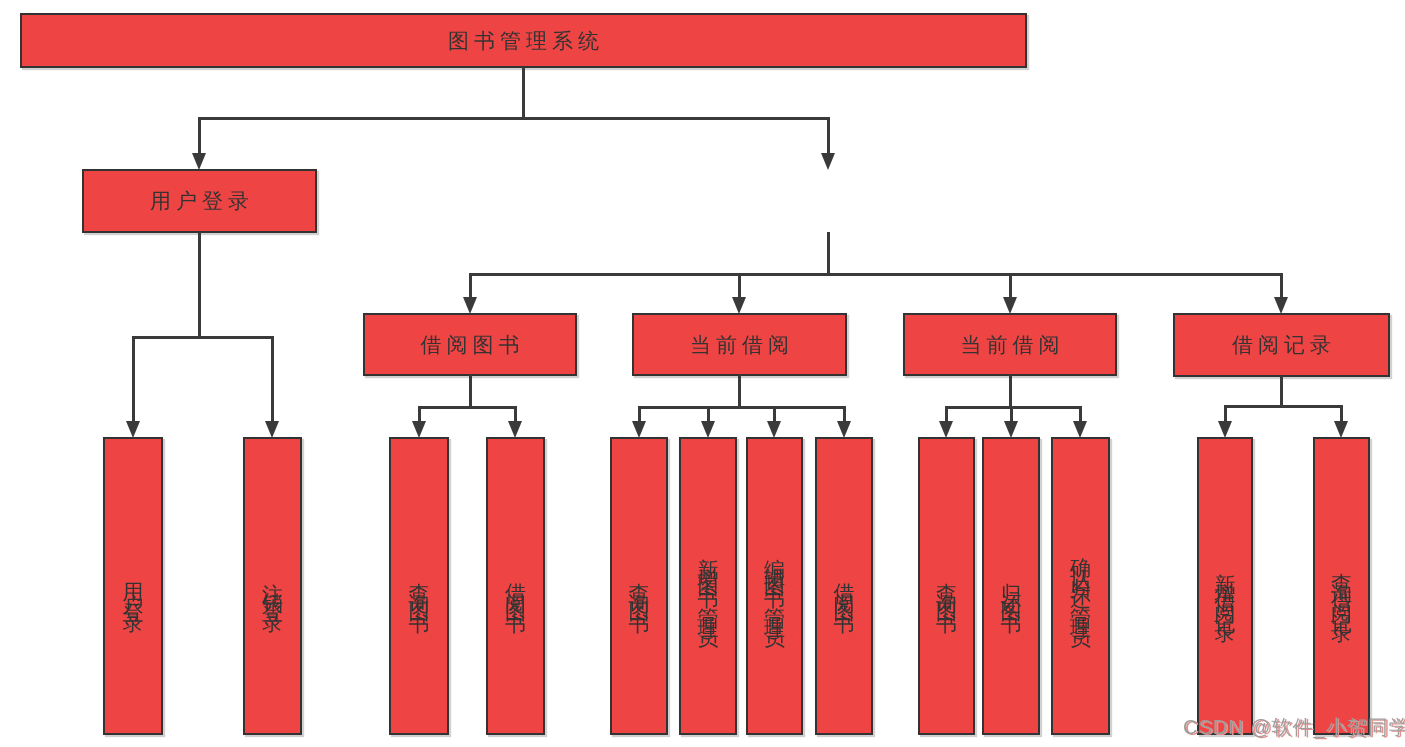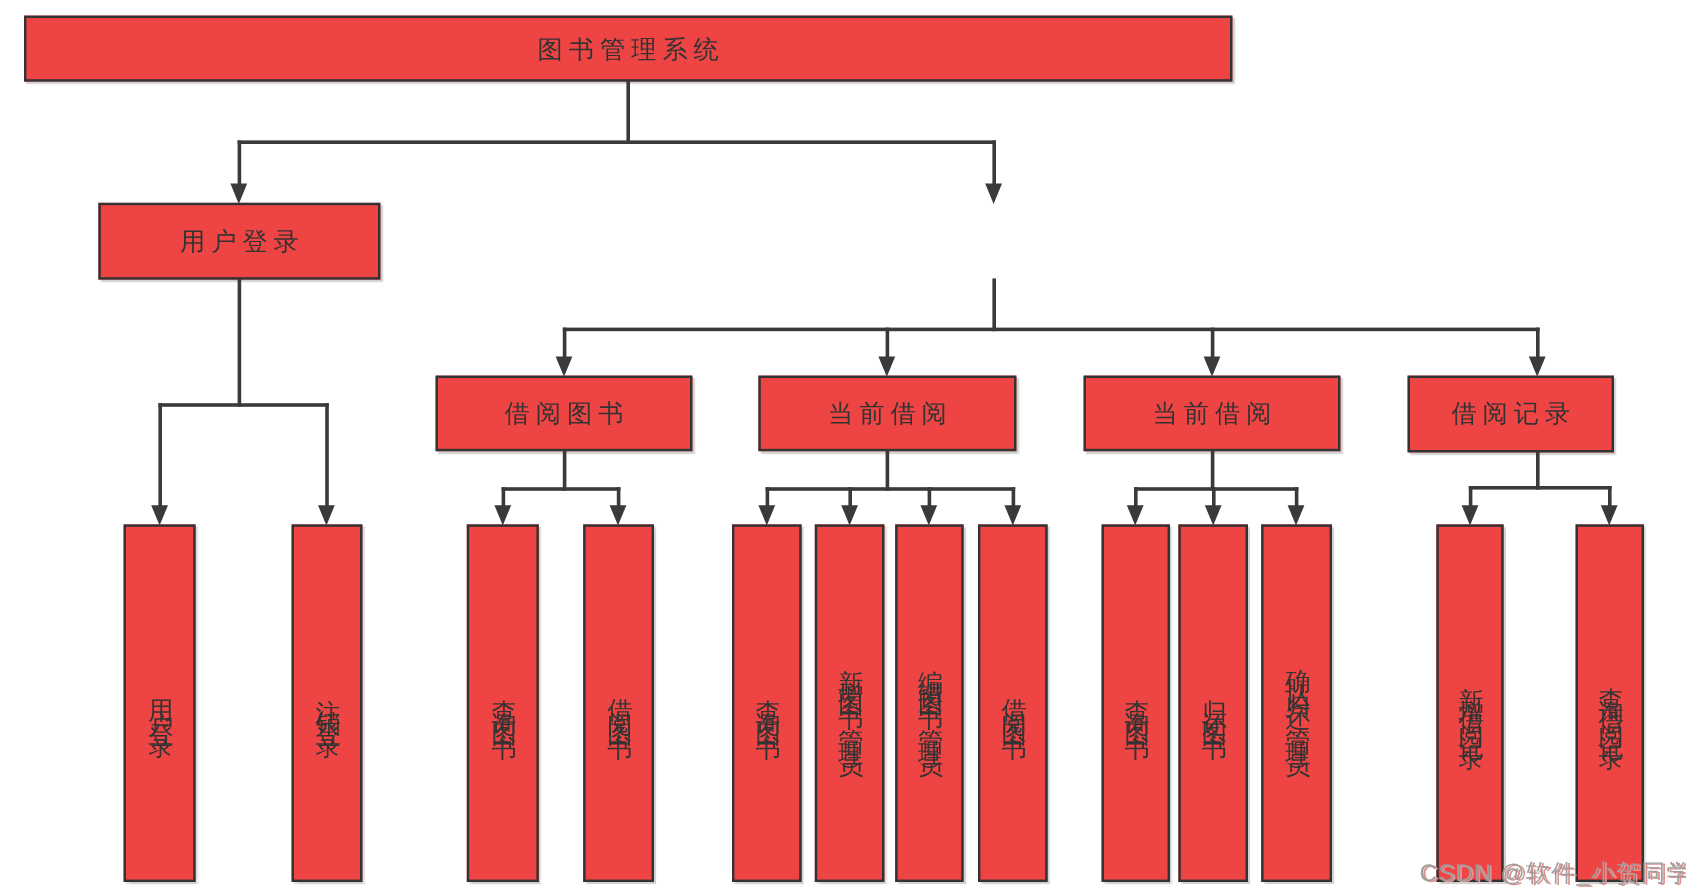--- a/index.html
+++ b/index.html
@@ -160,7 +160,7 @@
     <div class="node vert" style="left: 1051px; top: 437px; width: 59px; height: 298px;">
       <span class="lbl">确认归还（管理员）</span>
     </div>
-    <div class="node" style="left: 1173px; top: 313px; width: 172px; height: 64px;">
+    <div class="node" style="left: 1173px; top: 313px; width: 217px; height: 64px;">
       <span class="lbl">借阅记录</span>
     </div>
     <div class="cline" style="left: 1279.5px; top: 376px; width: 3px; height: 32px;"></div>

